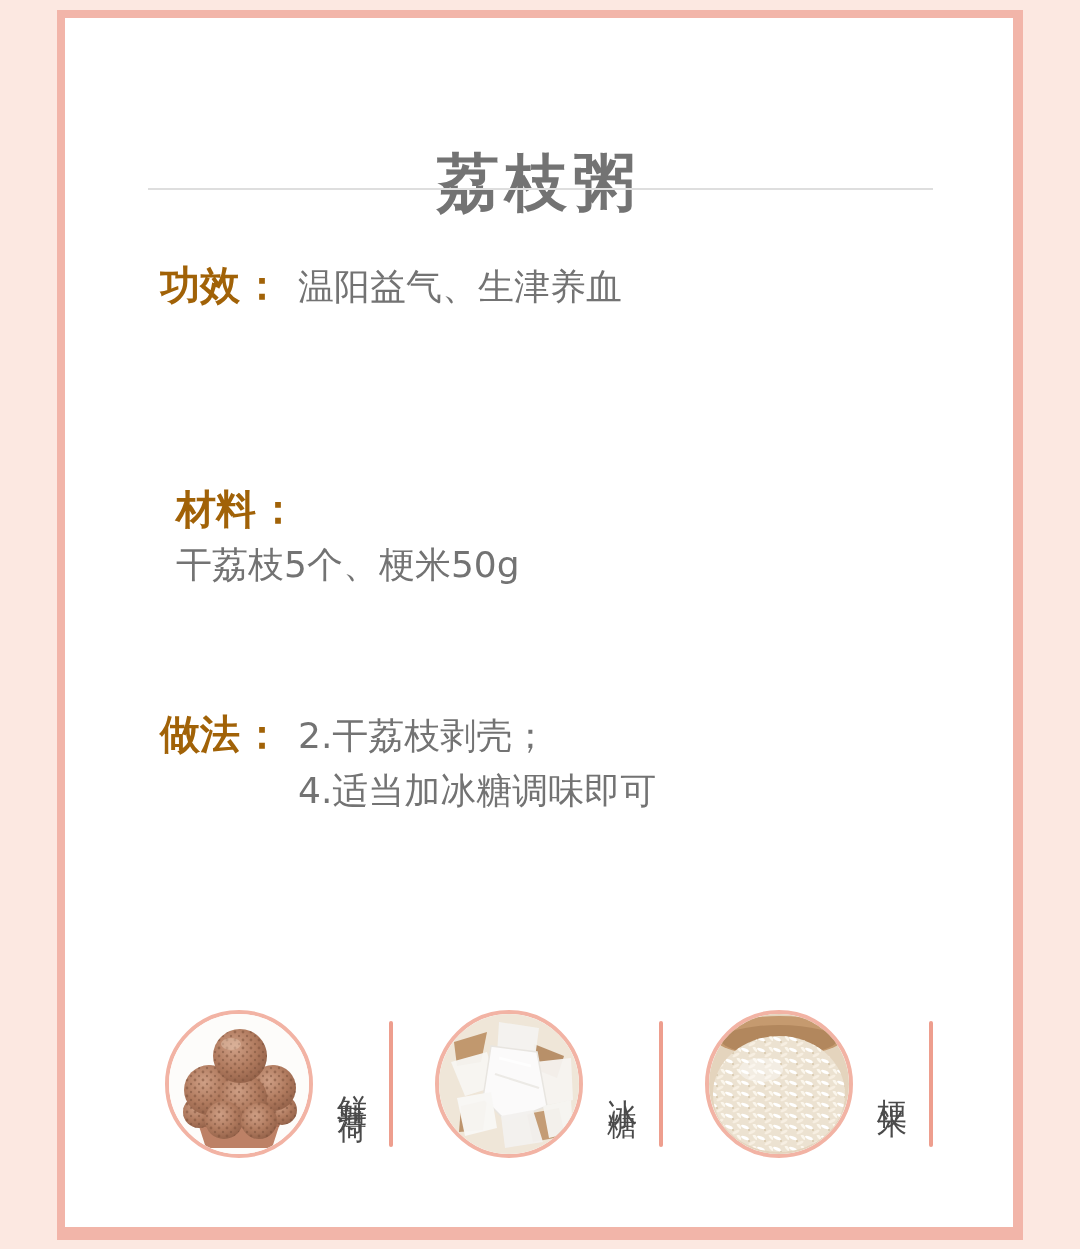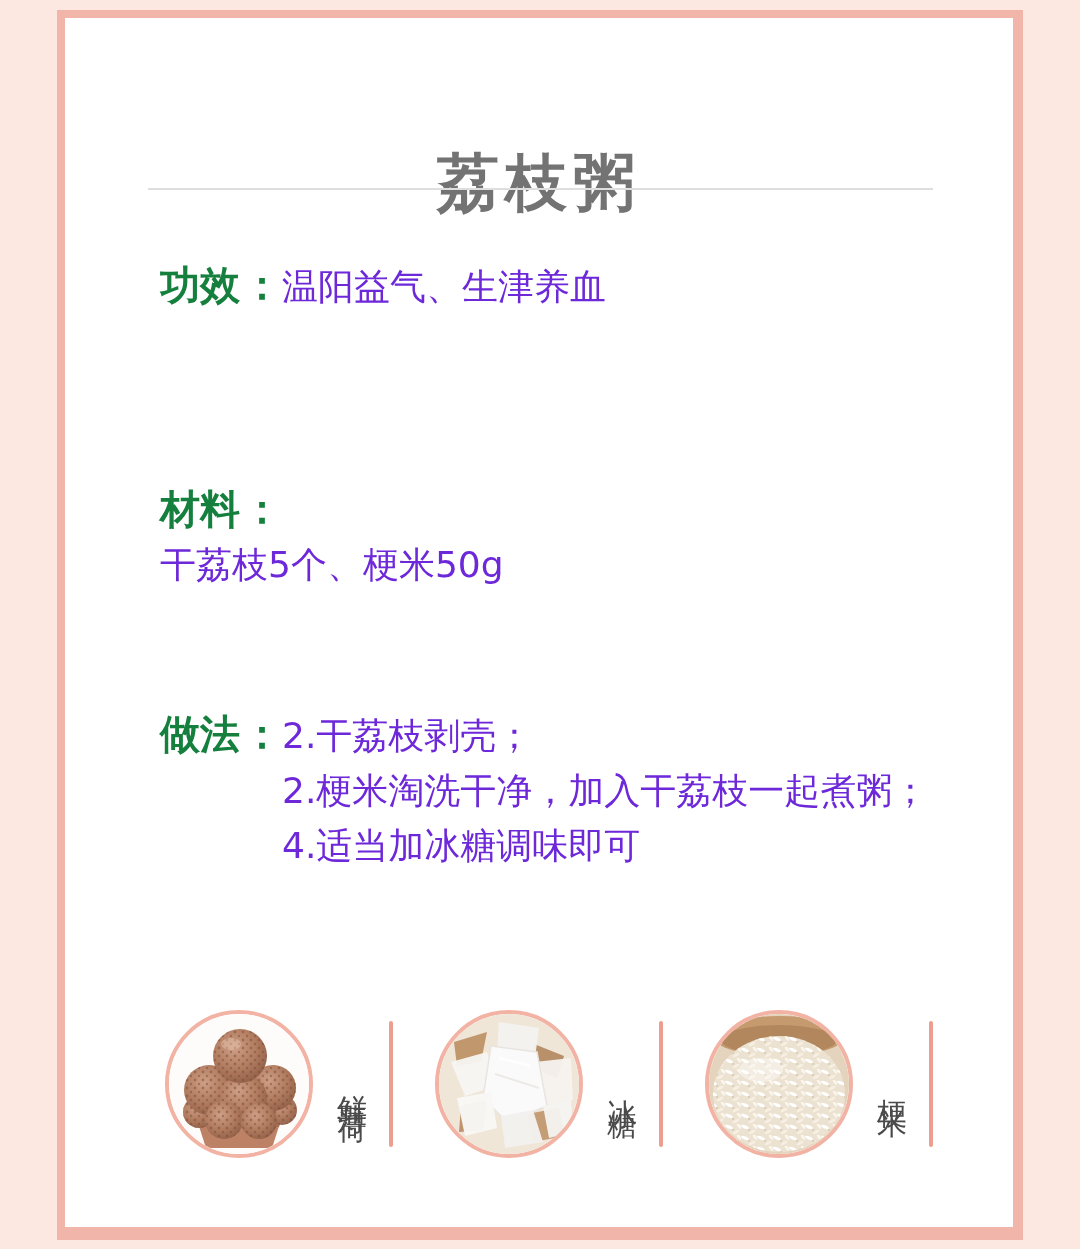--- a/index.html
+++ b/index.html
@@ -39,7 +39,7 @@
   .row-ingredients { top: 482px; flex-direction: column; }
   .row-steps { top: 707px; justify-content: flex-end; }
   .sec-label-wrap {
-    font-size: 40px; font-weight: 700; color: #15803d;
+    font-size: 40px; font-weight: 700; color: #a16207;
     line-height: 55px; white-space: nowrap;
   }
   .hl { position: relative; display: inline-block; }

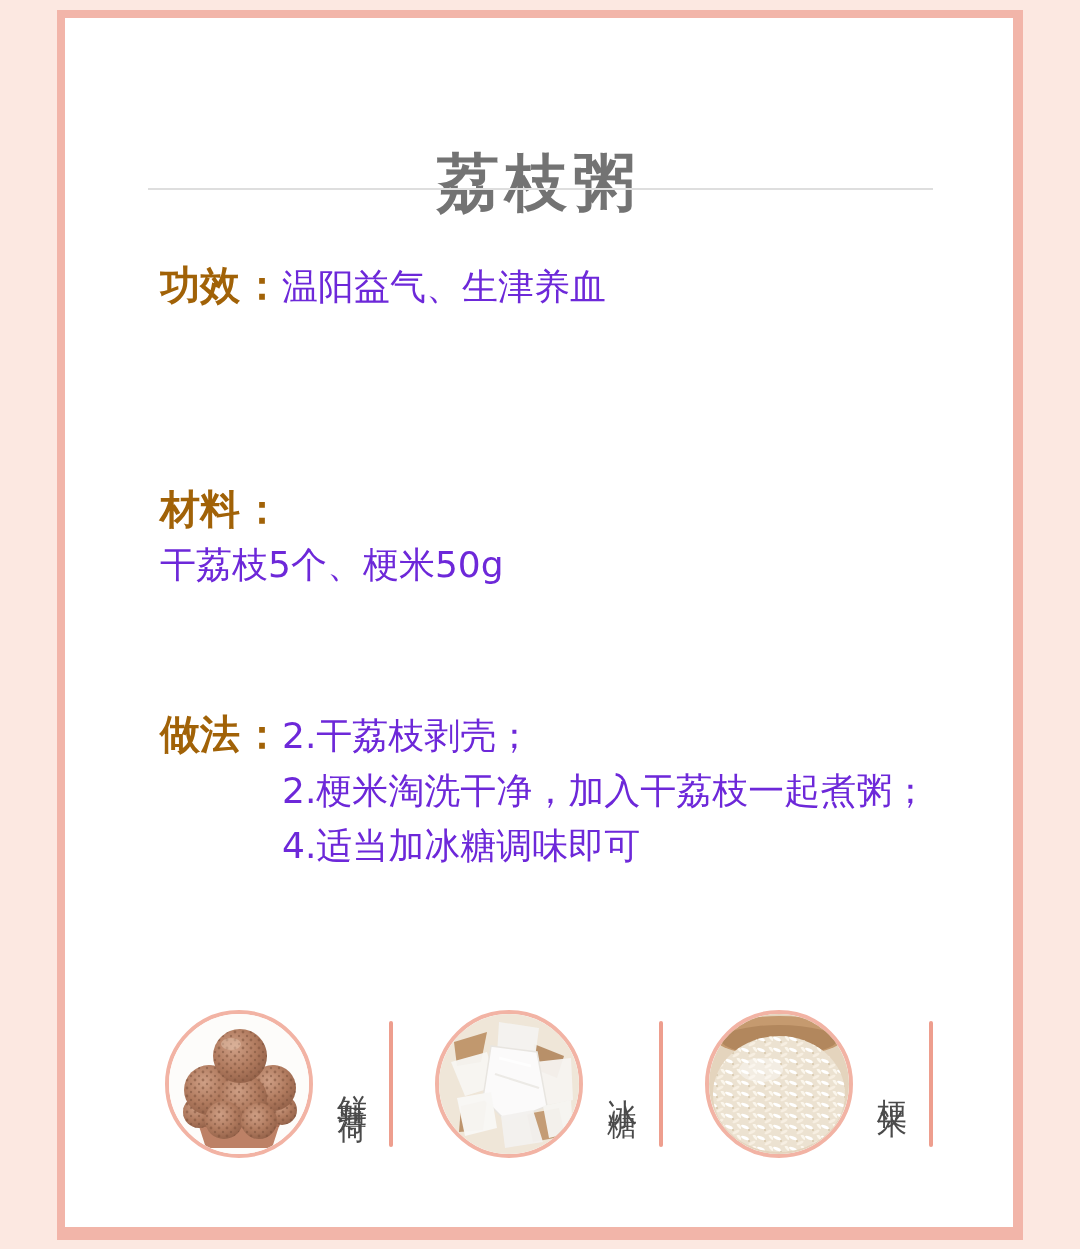--- a/index.html
+++ b/index.html
@@ -50,8 +50,8 @@
   }
   .sec-colon { margin-left: 2px; }
   .sec-content {
-    font-size: 36px; color: #6d28d9;
-    line-height: 55px; white-space: nowrap;
+    font-size: 36px; color: #737373;
+    line-height: 55px; margin-left: 16px; white-space: nowrap;
   }
   .step-line { white-space: nowrap; }
   .gallery {

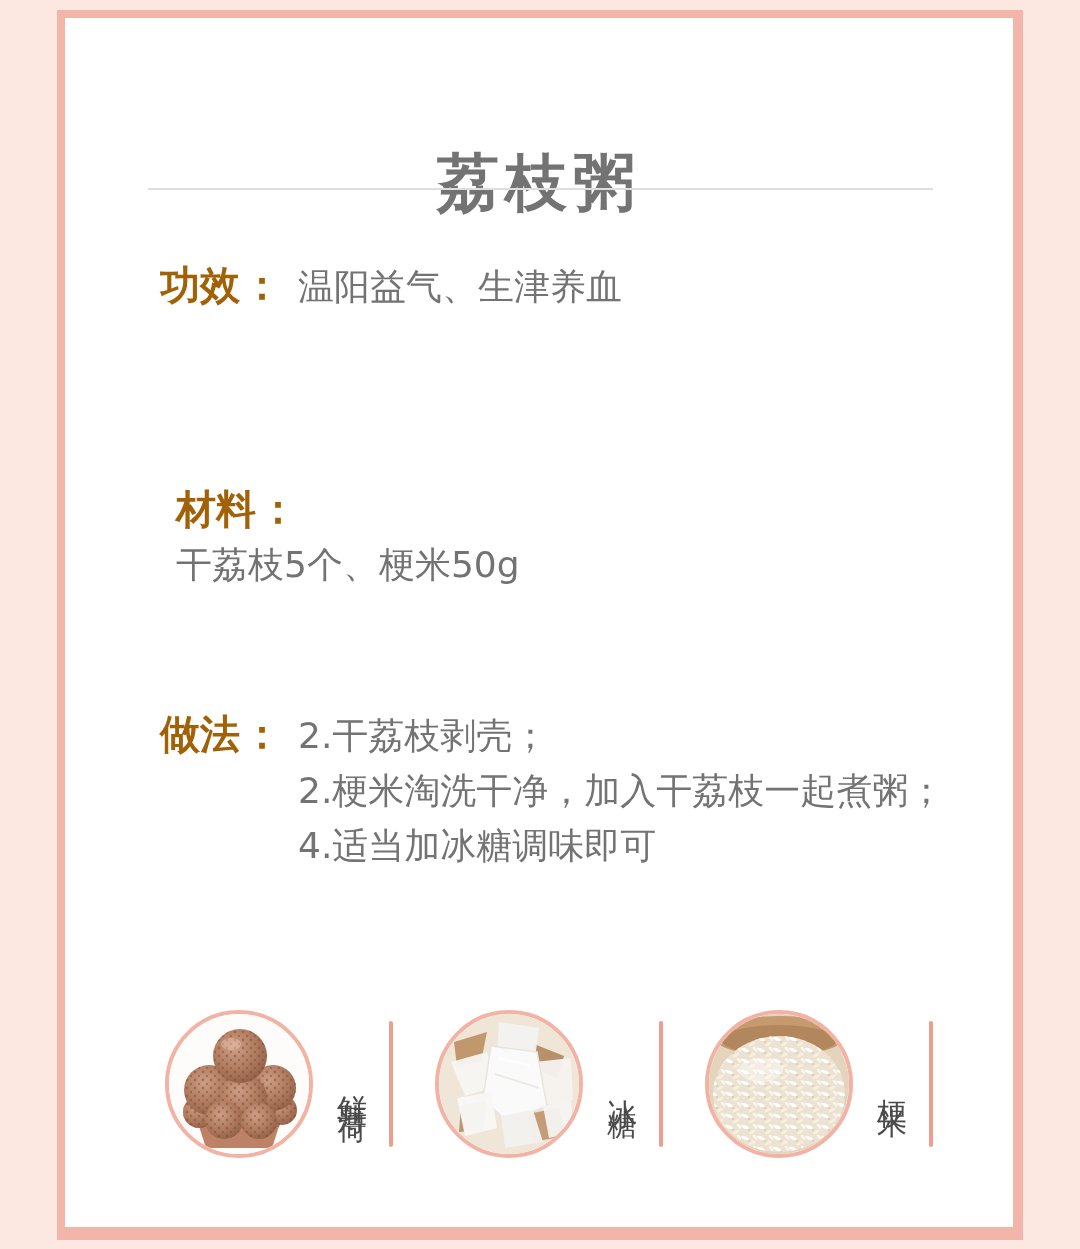--- a/index.html
+++ b/index.html
@@ -101,7 +101,6 @@
   <div class="sec-label-wrap"><span class="hl">做法</span><span class="sec-colon">：</span></div>
   <div class="sec-content">
     <div class="step-line">2.干荔枝剥壳；</div>
-    <div class="step-line">2.梗米淘洗干净，加入干荔枝一起煮粥；</div>
     <div class="step-line">4.适当加冰糖调味即可</div>
   </div>
 </div>

